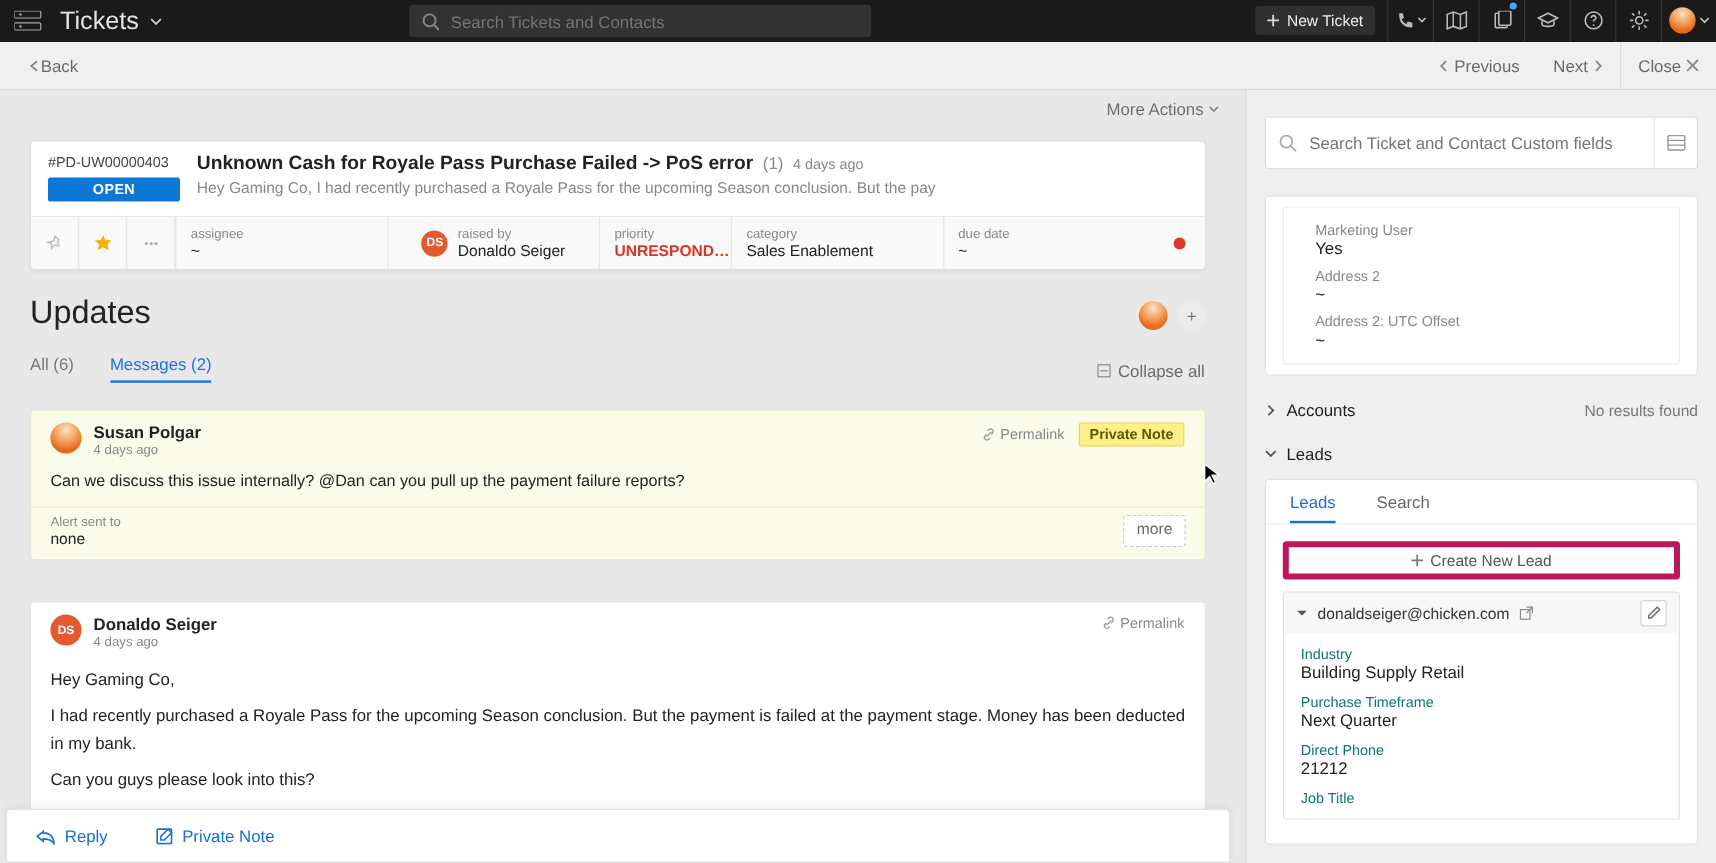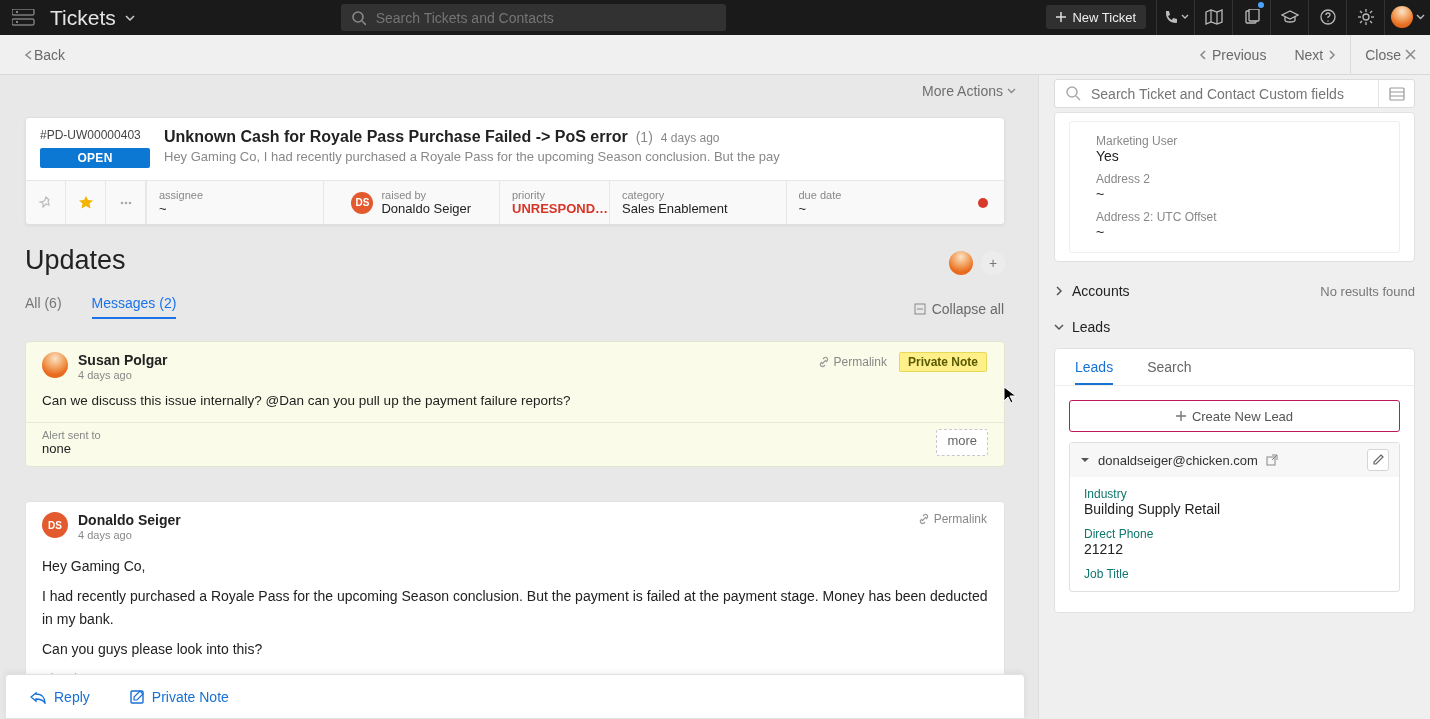--- a/index.html
+++ b/index.html
@@ -84,7 +84,7 @@
 
   
   .rightcol { position:absolute; top:75px; right:0; width:392px; bottom:0; background:#efefef; border-left:1px solid #dedede; overflow:hidden;}
-  .rc-search { margin:4px 15px; height:29px; background:#fff; border:1px solid #dcdcdc; border-radius:3px; display:flex; align-items:center;}
+  .rc-search { margin:22px 15px; height:44px; background:#fff; border:1px solid #dcdcdc; border-radius:3px; display:flex; align-items:center;}
   .rc-search .sic { width:36px; display:flex; align-items:center; justify-content:center;}
   .rc-search input { flex:1; border:none; outline:none; font-size:14px; color:#333;}
   .rc-search .bic { width:36px; height:100%; display:flex; align-items:center; justify-content:center; border-left:1px solid #e4e4e4; cursor:pointer;}

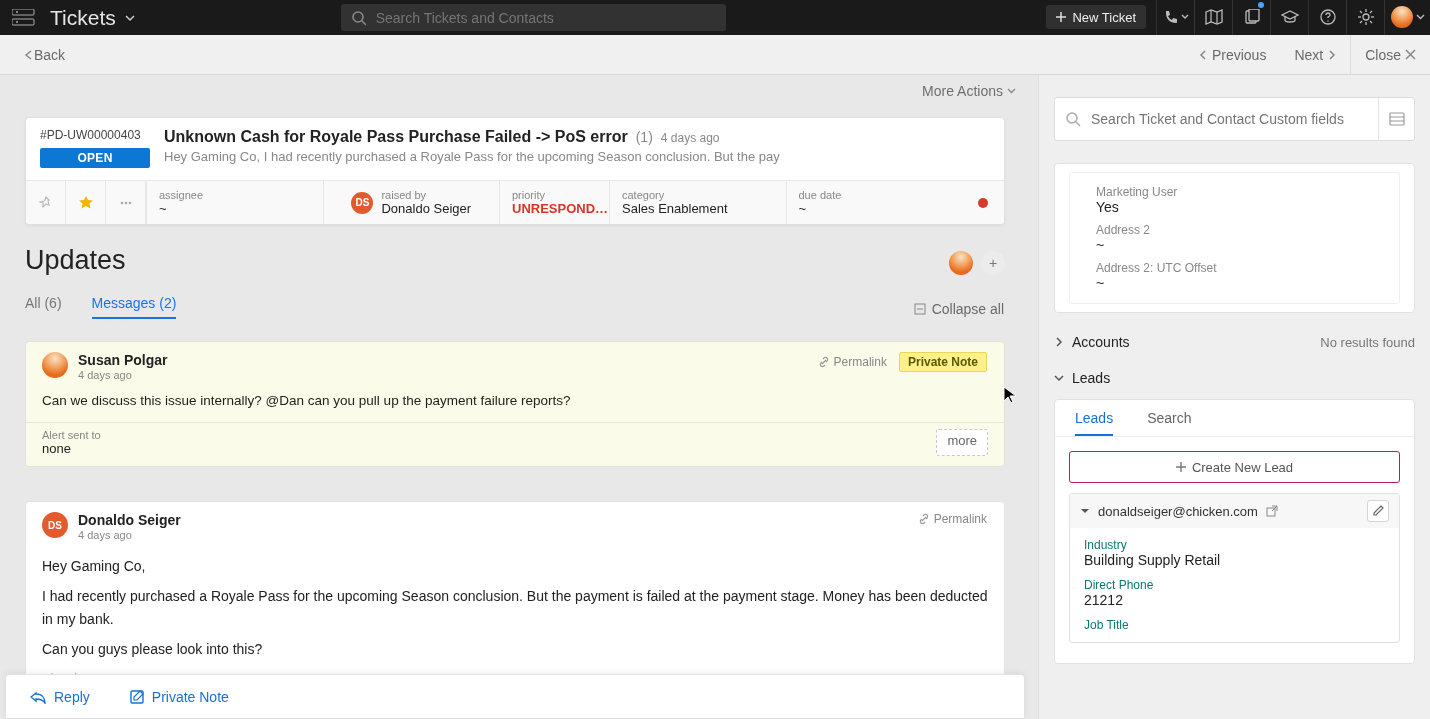--- a/index.html
+++ b/index.html
@@ -105,7 +105,7 @@
   .leads .ltabs { display:flex; gap:34px; padding:10px 20px 0; font-size:14px; border-bottom:1px solid #eee;}
   .leads .ltab { padding-bottom:8px; color:#666; cursor:pointer;}
   .leads .ltab.active { color:#1770d4; border-bottom:2px solid #1770d4; font-weight:500;}
-  .leads .create { margin:14px 14px 10px; border:1px solid #be185d; border-radius:3px; height:32px; display:flex; align-items:center; justify-content:center; gap:6px; font-size:13px; color:#555; cursor:pointer;}
+  .leads .create { margin:14px 14px 10px; border:5px solid #be185d; border-radius:3px; height:32px; display:flex; align-items:center; justify-content:center; gap:6px; font-size:13px; color:#555; cursor:pointer;}
   .leads .lead { margin:0 14px 10px; border:1px solid #e0e0e0; border-radius:3px;}
   .leads .lhdr { height:34px; background:#f7f7f7; display:flex; align-items:center; padding:0 10px; gap:8px; font-size:13px; color:#333;}
   .leads .lhdr .edit { margin-left:auto; width:22px; height:22px; border:1px solid #d5d5d5; border-radius:3px; display:flex; align-items:center; justify-content:center; cursor:pointer; background:#fff;}

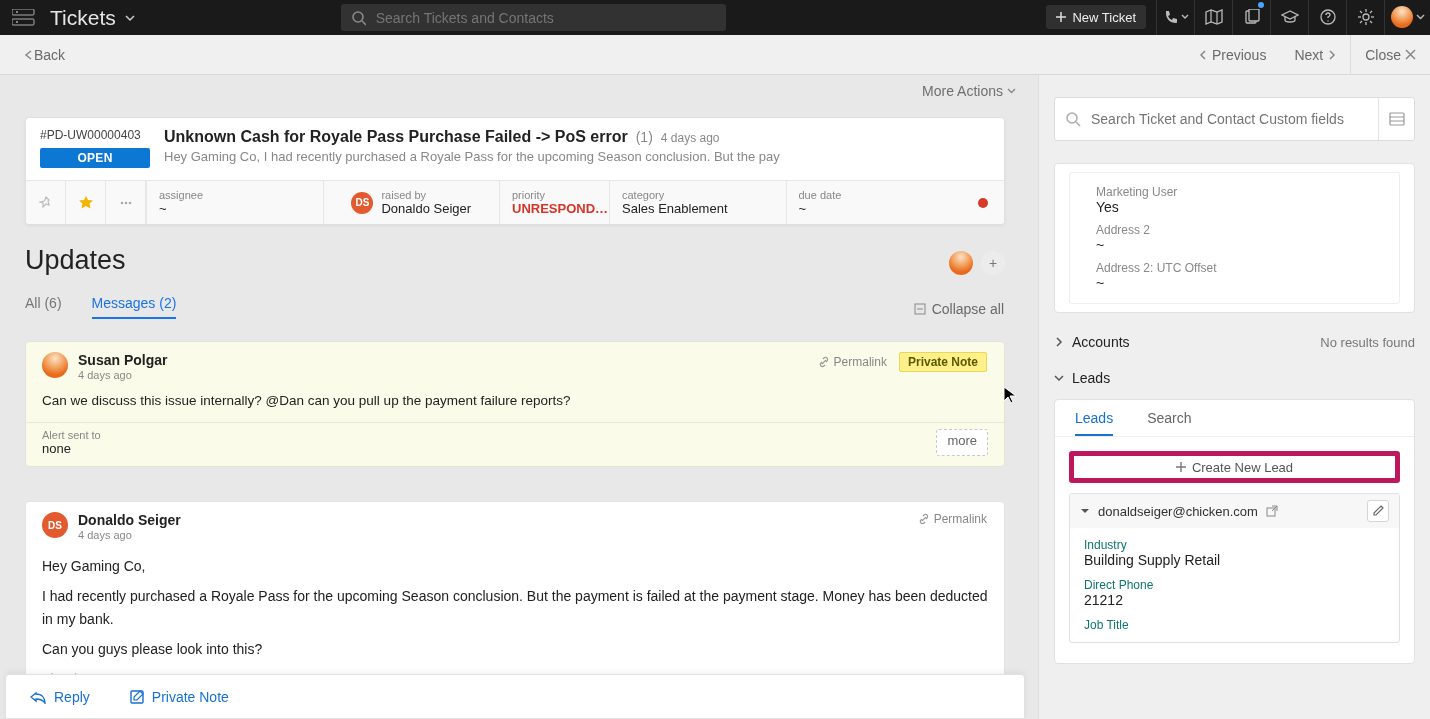--- a/index.html
+++ b/index.html
@@ -477,6 +477,10 @@
             <div class="val">Building Supply Retail</div>
           </div>
         <div class="lf">
+            <div class="lab">Purchase Timeframe</div>
+            <div class="val">Next Quarter</div>
+          </div>
+        <div class="lf">
             <div class="lab">Direct Phone</div>
             <div class="val">21212</div>
           </div>

